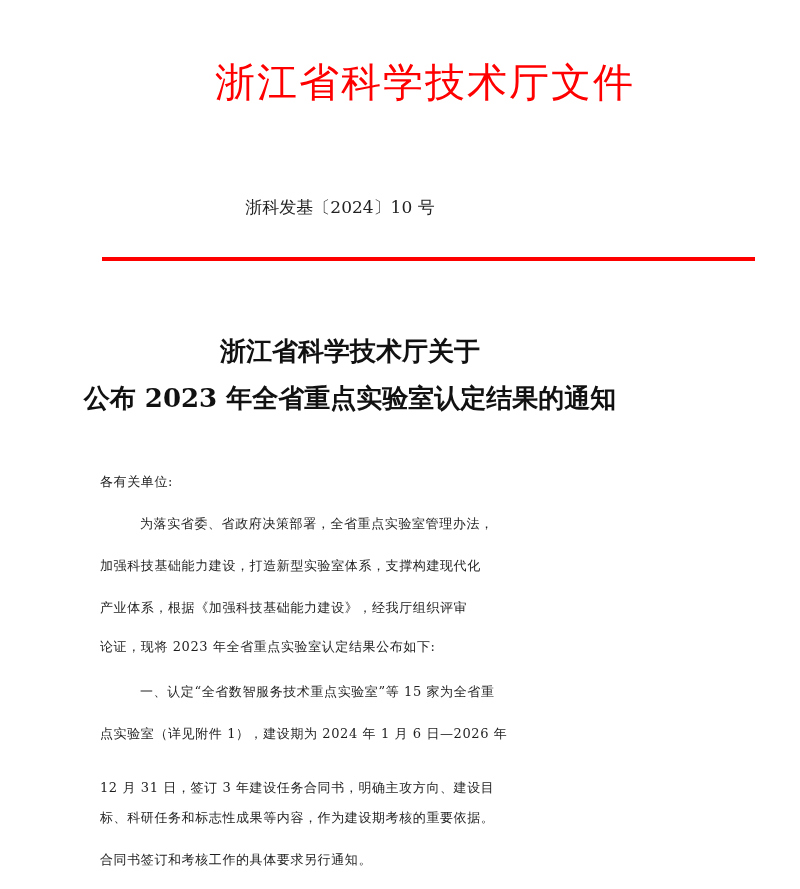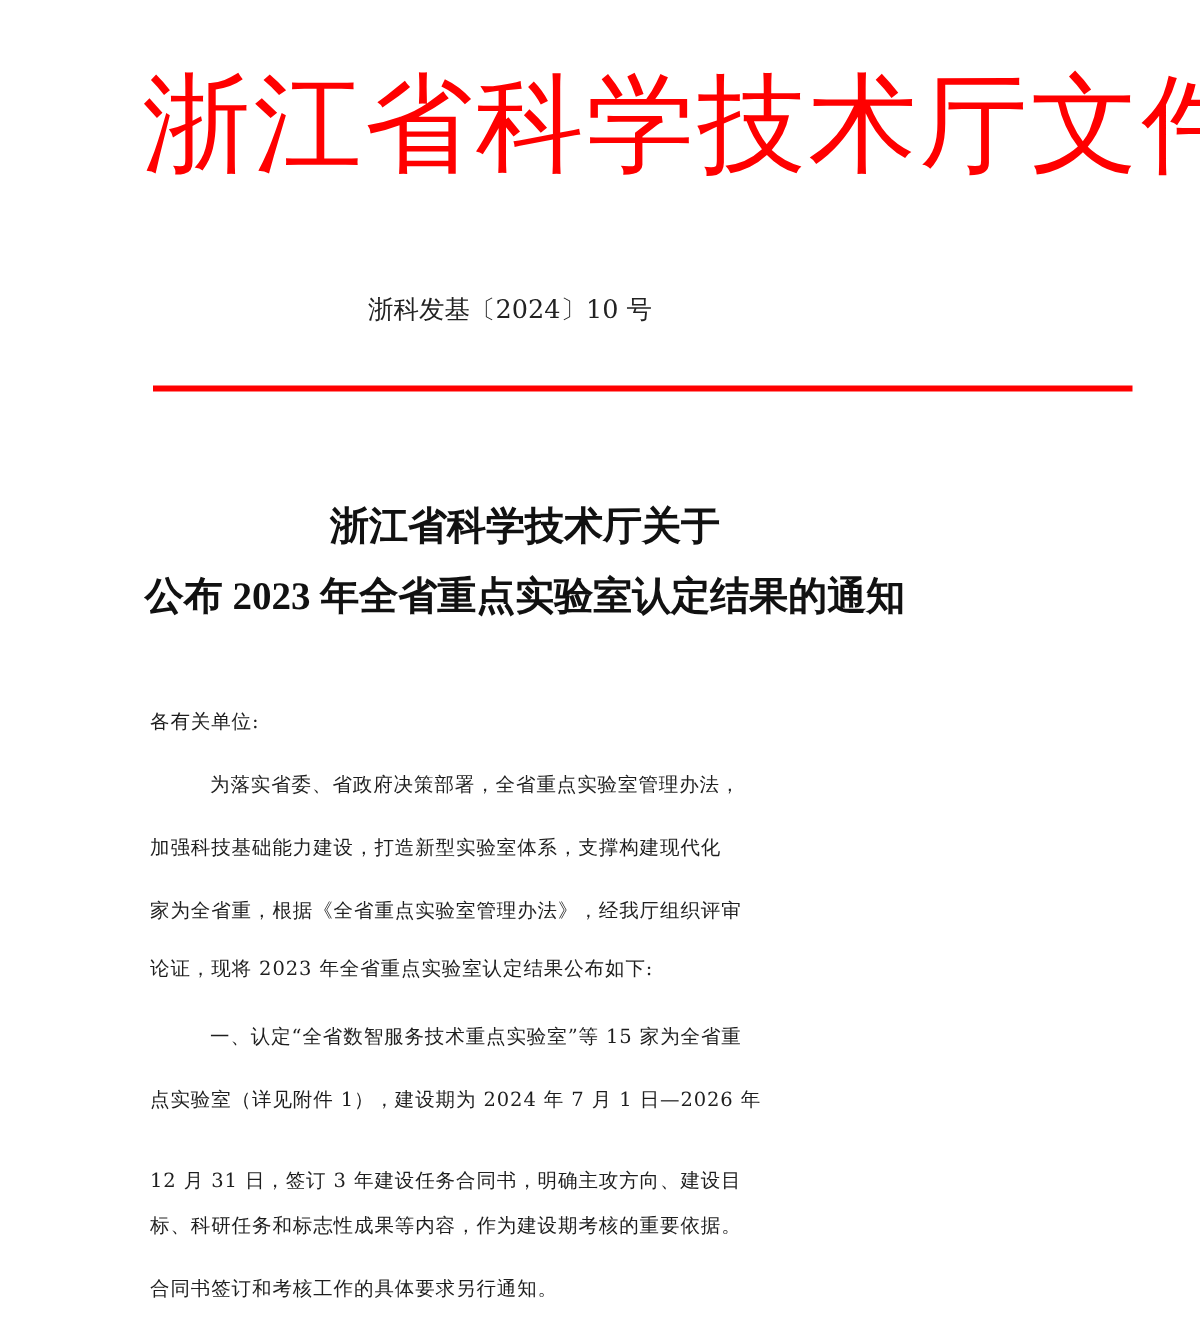--- a/index.html
+++ b/index.html
@@ -23,7 +23,7 @@
       height: 84px;
       text-align: center;
       font-family: "DejaVu Serif", "Liberation Serif", serif;
-      font-size: 72px;
+      font-size: 40px;
       line-height: 84px;
       letter-spacing: 2px;
       color: #ff0000;

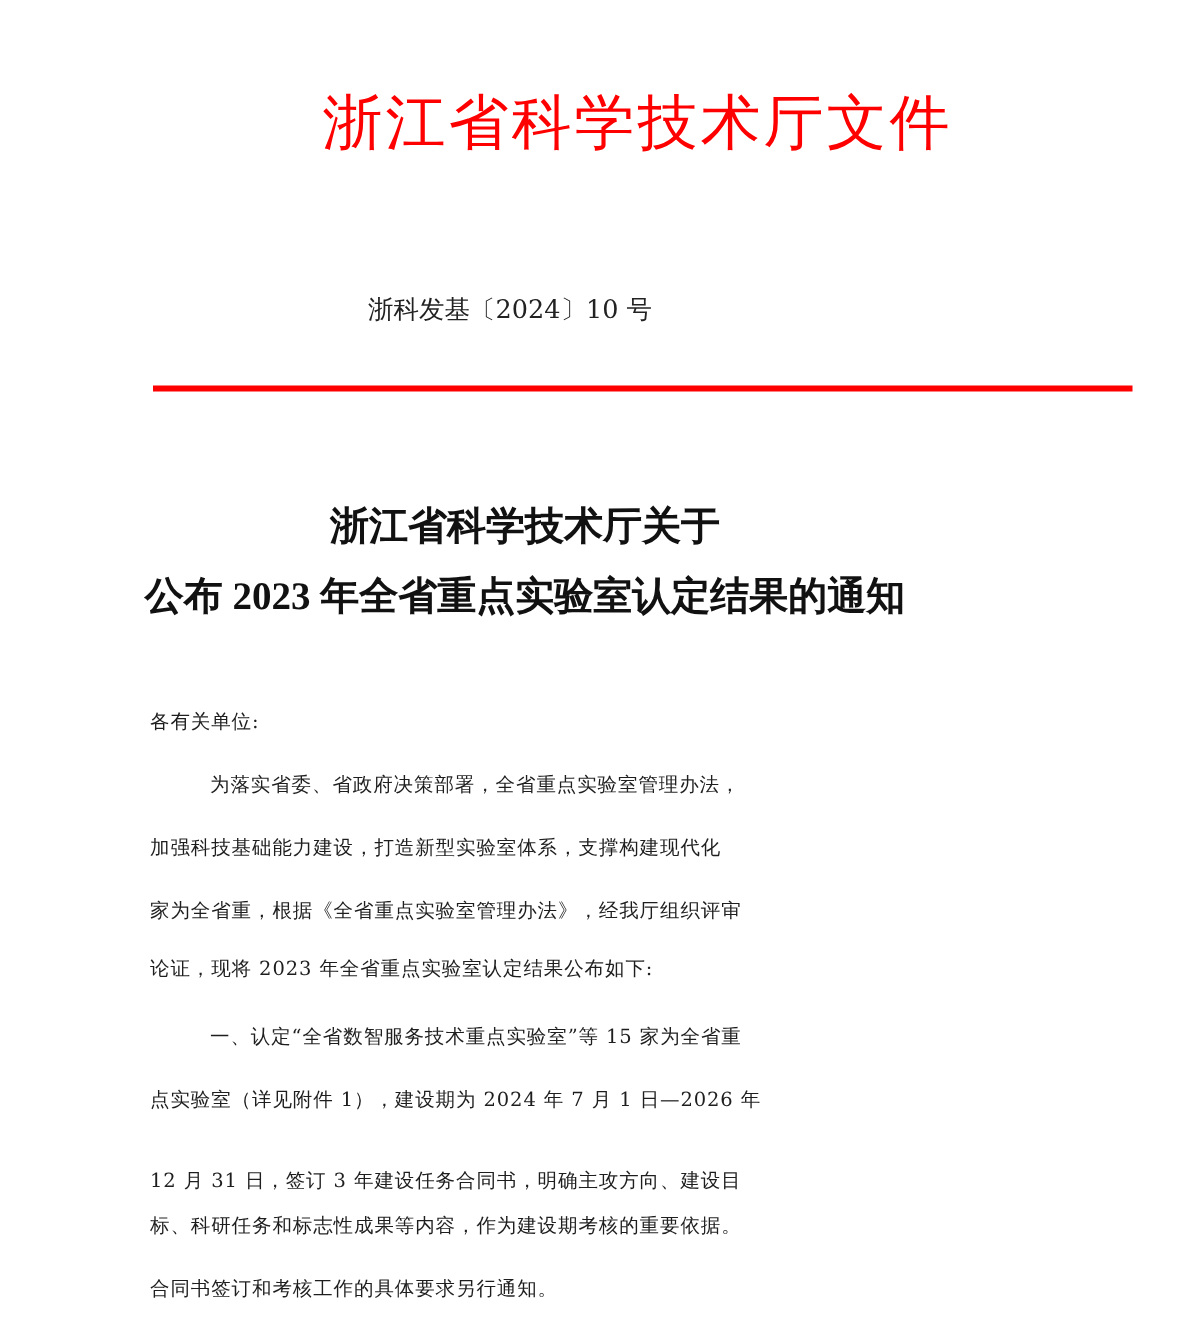--- a/index.html
+++ b/index.html
@@ -60,7 +60,7 @@
       white-space: nowrap;
     }
     .notice-title.line1 { top: 331px; }
-    .notice-title.line2 { top: 378px; font-family: Liberation Serif, serif; }
+    .notice-title.line2 { top: 378px; }
     .body-line {
       position: absolute;
       left: 100px;

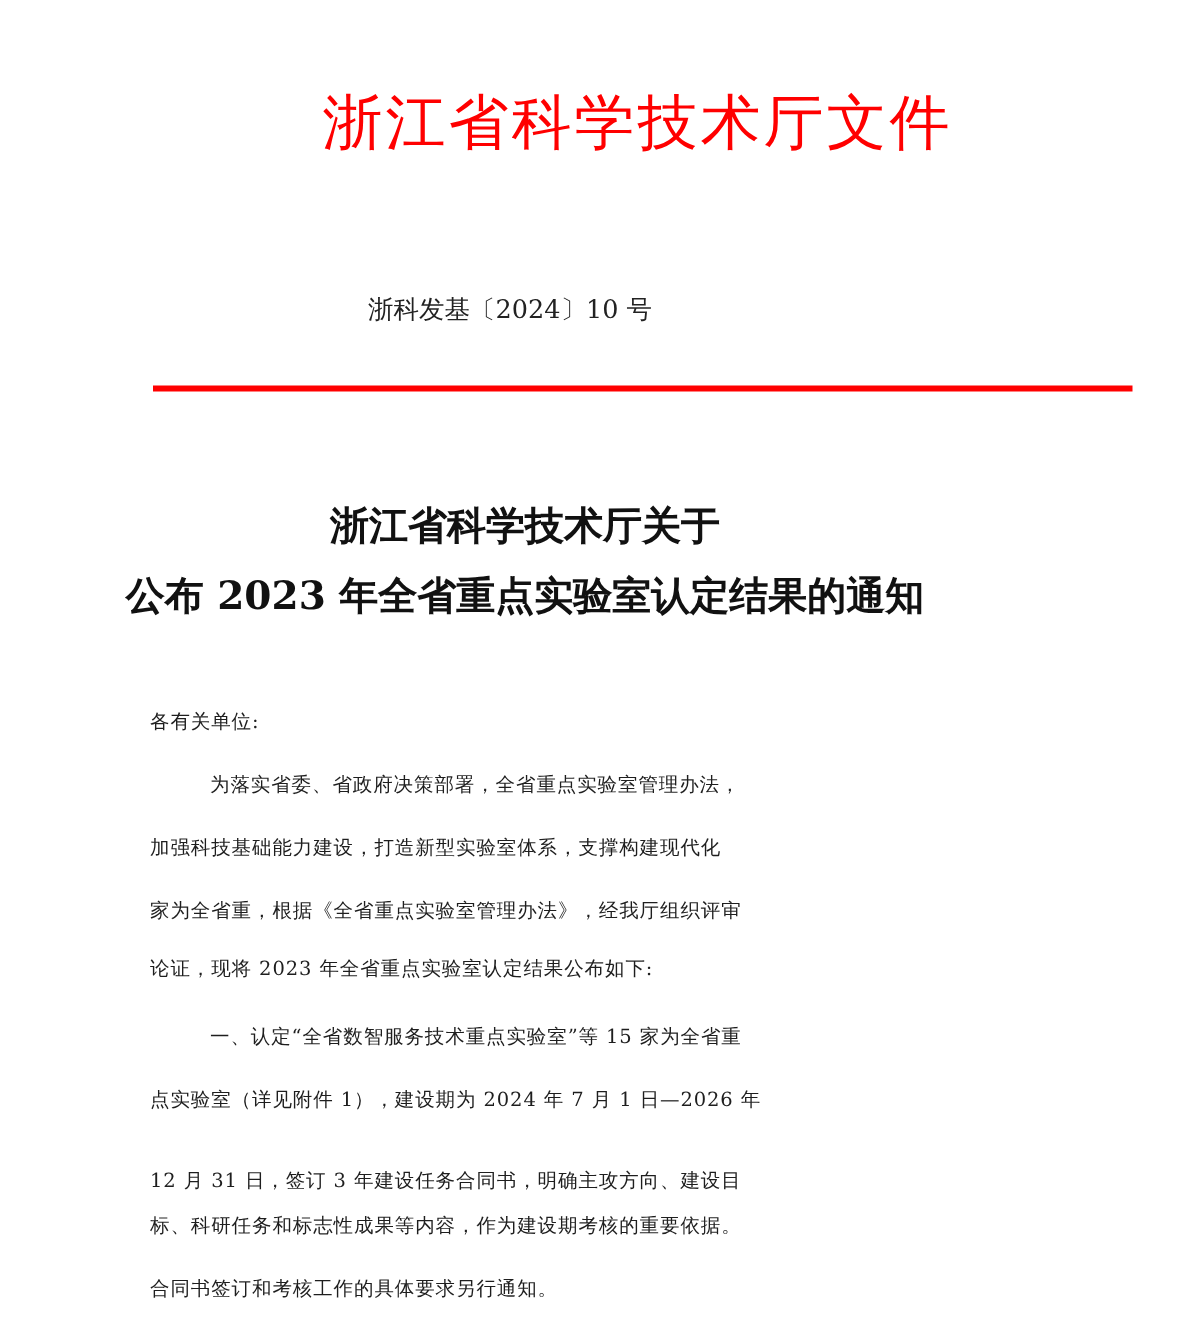--- a/index.html
+++ b/index.html
@@ -91,7 +91,7 @@
 
   <div class="body-line indent" style="top:509px;">为落实省委、省政府决策部署，全省重点实验室管理办法，</div>
   <div class="body-line" style="top:551px;">加强科技基础能力建设，打造新型实验室体系，支撑构建现代化</div>
-  <div class="body-line" style="top:593px;">家为全省重，根据《全省重点实验室管理办法》，经我厅组织评审</div>
+  <div class="body-line" style="top:593px;">产业体系，根据《加强科技基础能力建设》，经我厅组织评审</div>
   <div class="body-line" style="top:632px;">论证，现将 2023 年全省重点实验室认定结果公布如下:</div>
 
   <div class="body-line indent" style="top:677px;">一、认定“全省数智服务技术重点实验室”等 15 家为全省重</div>

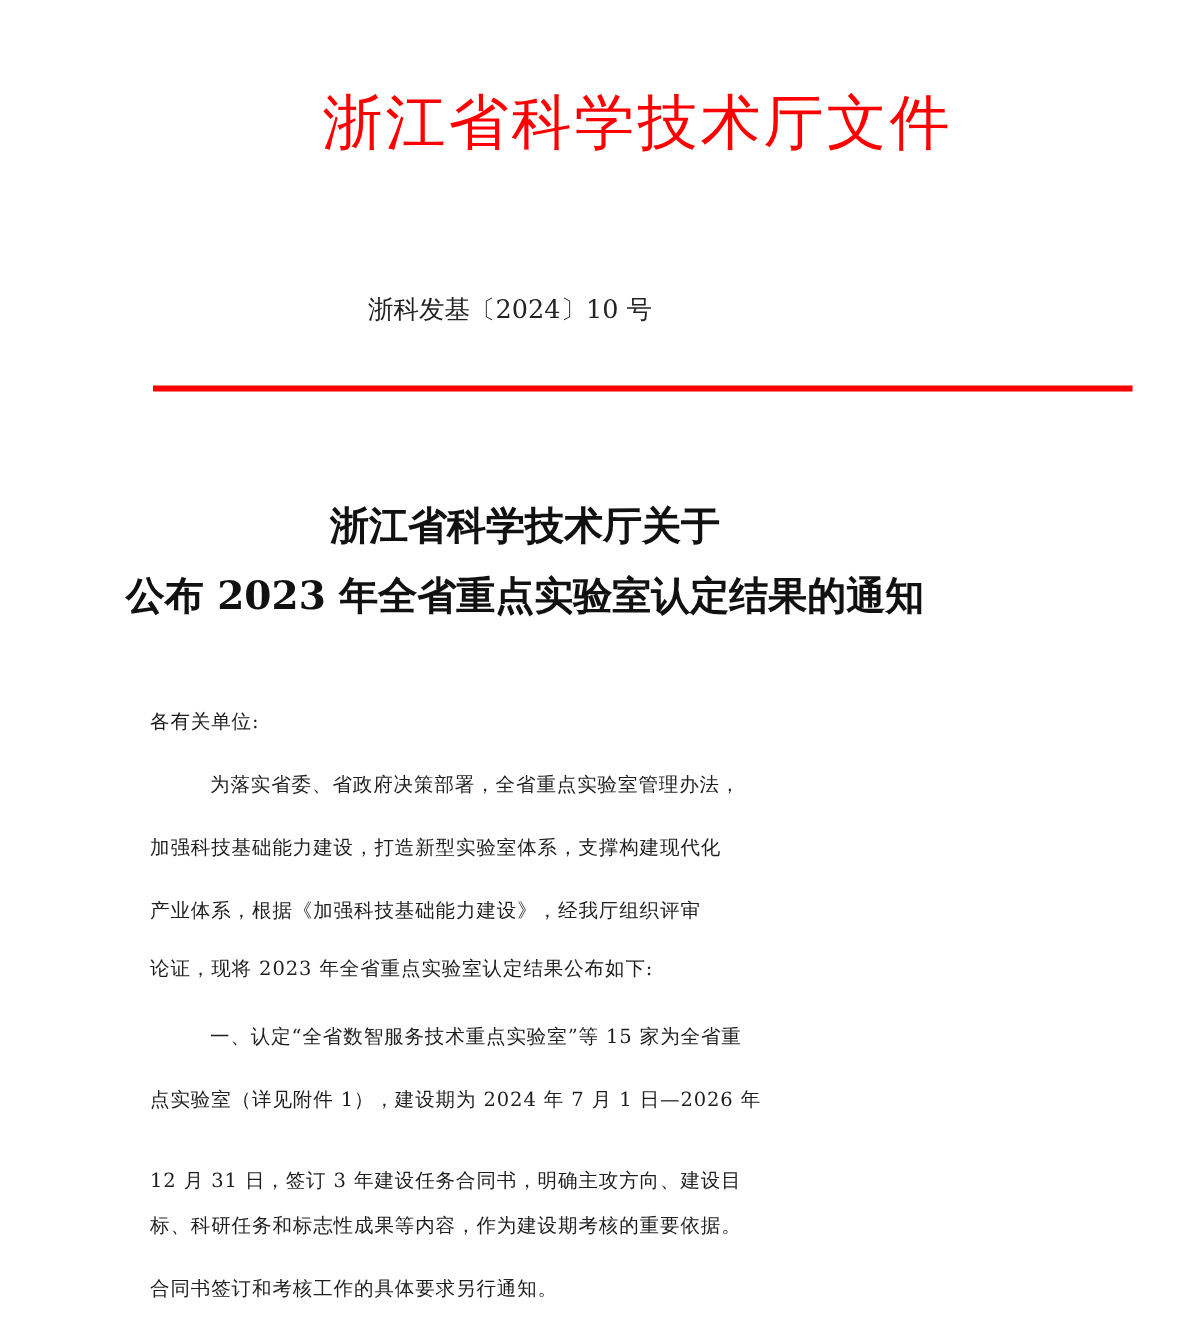--- a/index.html
+++ b/index.html
@@ -95,7 +95,7 @@
   <div class="body-line" style="top:632px;">论证，现将 2023 年全省重点实验室认定结果公布如下:</div>
 
   <div class="body-line indent" style="top:677px;">一、认定“全省数智服务技术重点实验室”等 15 家为全省重</div>
-  <div class="body-line" style="top:719px;">点实验室（详见附件 1），建设期为 2024 年 7 月 1 日—2026 年</div>
+  <div class="body-line" style="top:719px;">点实验室（详见附件 1），建设期为 2024 年 1 月 6 日—2026 年</div>
   <div class="body-line" style="top:773px;">12 月 31 日，签订 3 年建设任务合同书，明确主攻方向、建设目</div>
   <div class="body-line" style="top:803px;">标、科研任务和标志性成果等内容，作为建设期考核的重要依据。</div>
   <div class="body-line" style="top:845px;">合同书签订和考核工作的具体要求另行通知。</div>

